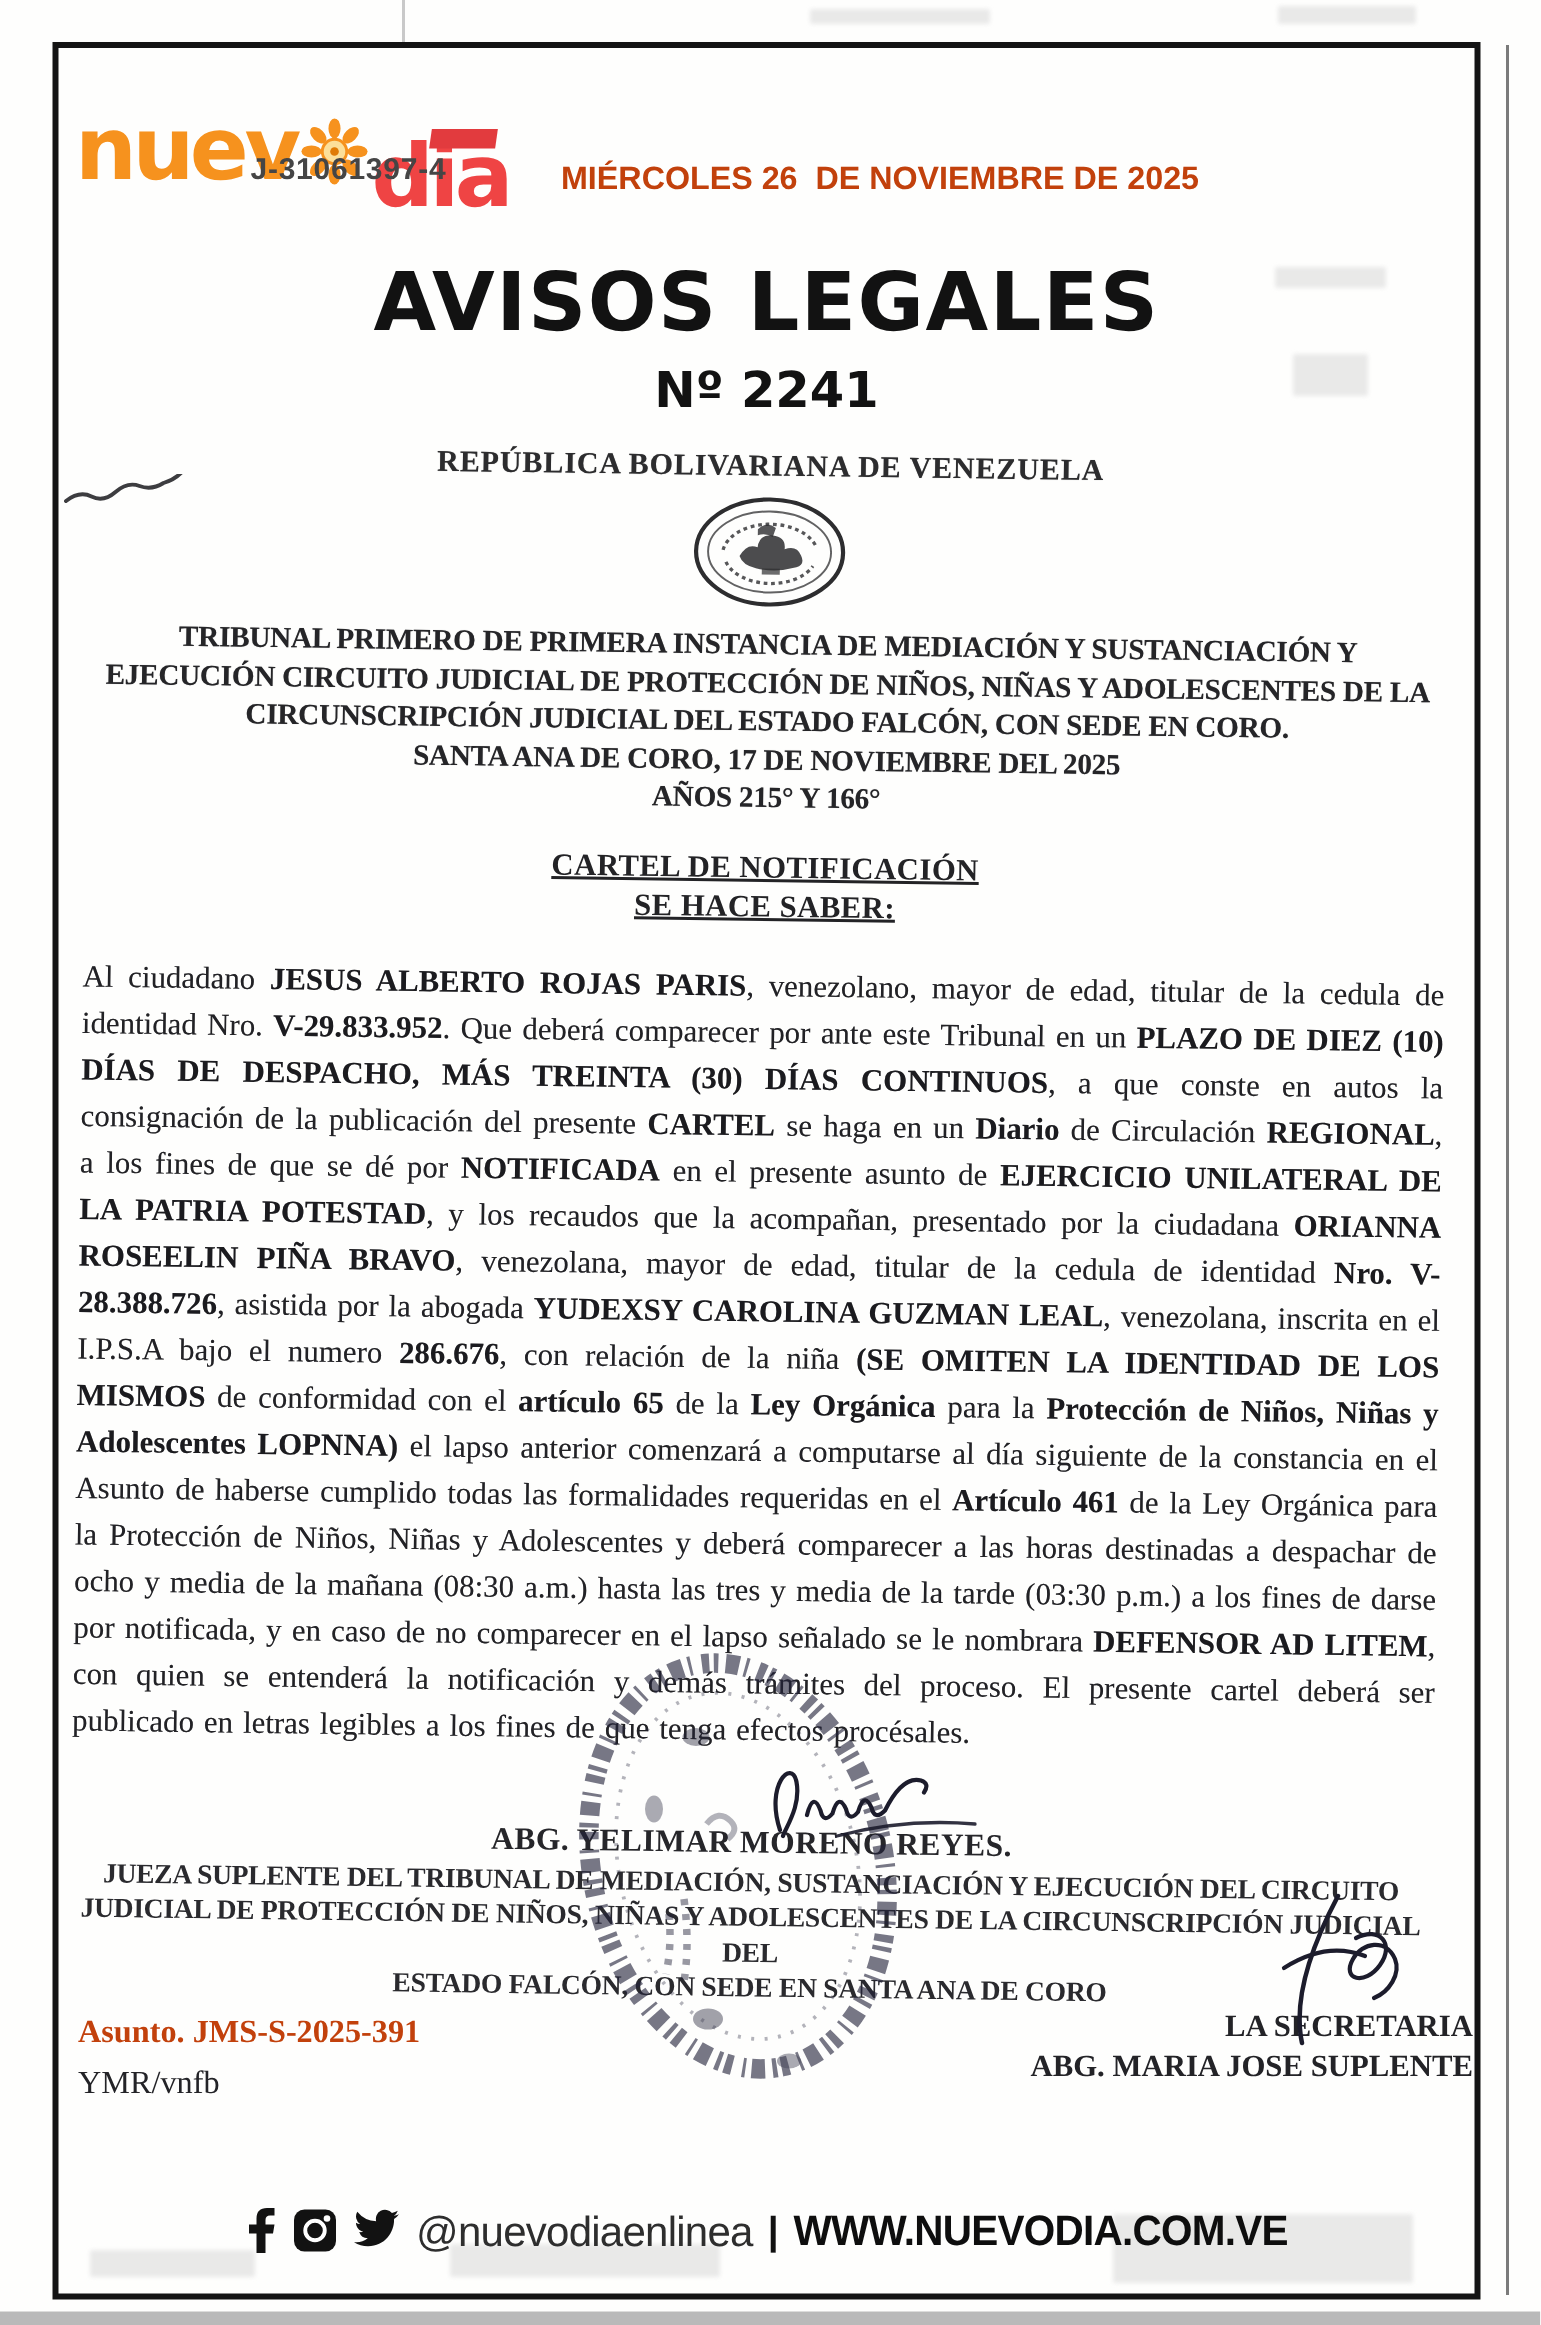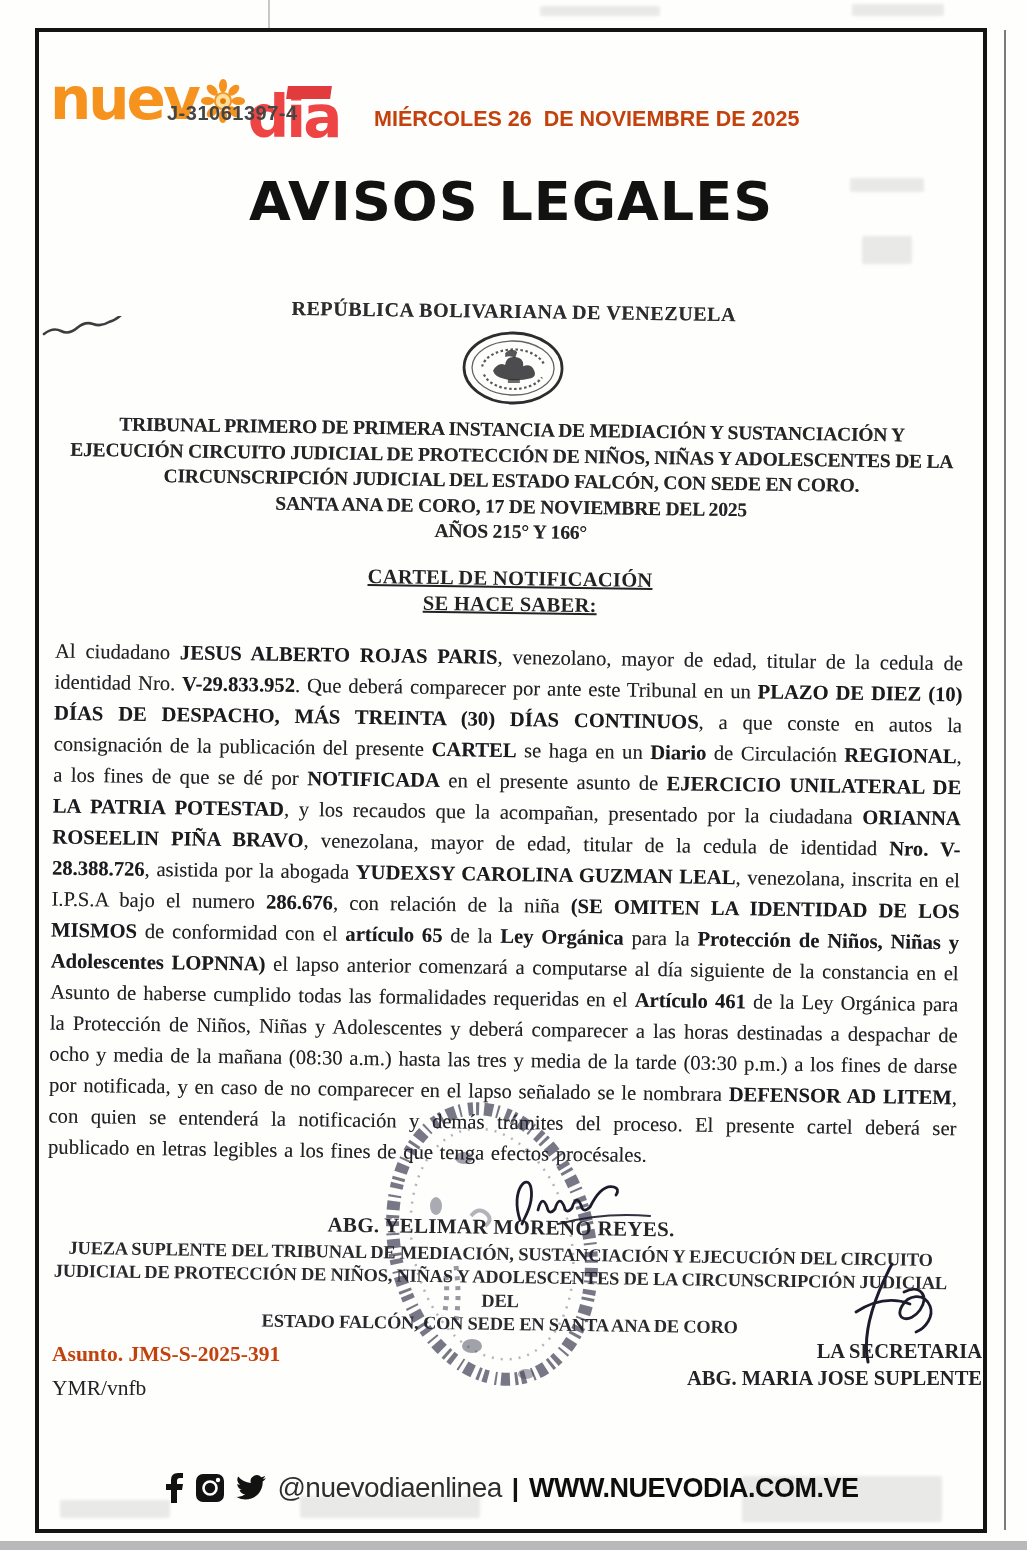--- a/index.html
+++ b/index.html
@@ -118,6 +118,7 @@
   <div class="issue-date">MIÉRCOLES 26  DE NOVIEMBRE DE 2025</div>
 
   <div class="main-title">AVISOS LEGALES</div>
+  <div class="main-number">Nº 2241</div>
 
   <div class="scan">
     <div class="republic">REPÚBLICA BOLIVARIANA DE VENEZUELA</div>

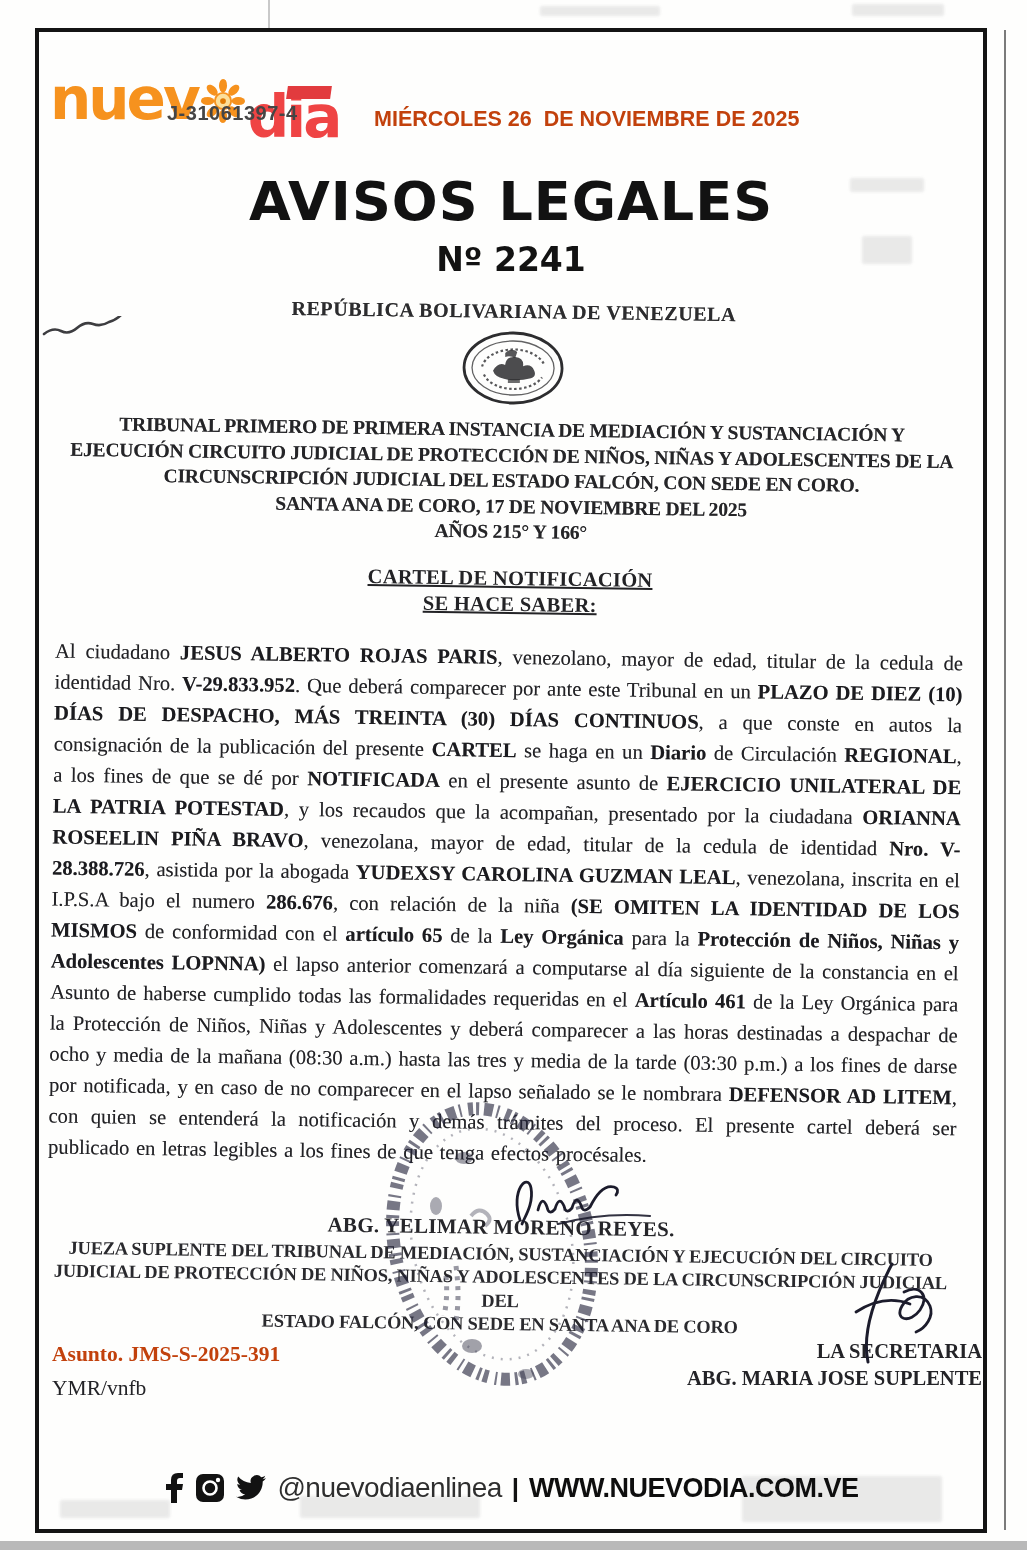--- a/index.html
+++ b/index.html
@@ -60,7 +60,7 @@
   .squiggle{position:absolute; left:40px; top:316px; z-index:3;}
 
   
-  .footer{position:absolute; left:36px; width:950px; top:1472px; display:flex; align-items:center; justify-content:center; gap:10px; z-index:3;}
+  .footer{position:absolute; left:36px; width:950px; top:1472px; display:flex; justify-content:center; gap:10px; z-index:3;}
   .footer .handle{font-family:"Liberation Sans", sans-serif; font-size:28px; color:#2e2e2e; letter-spacing:-.5px;}
   .footer .sep{font-family:"Liberation Sans", sans-serif; font-weight:bold; font-size:26px; color:#111;}
   .footer .site{font-family:"Liberation Sans", sans-serif; font-weight:bold; font-size:27px; color:#0e0e0e; letter-spacing:-.5px; transform:scaleY(1.05);}

